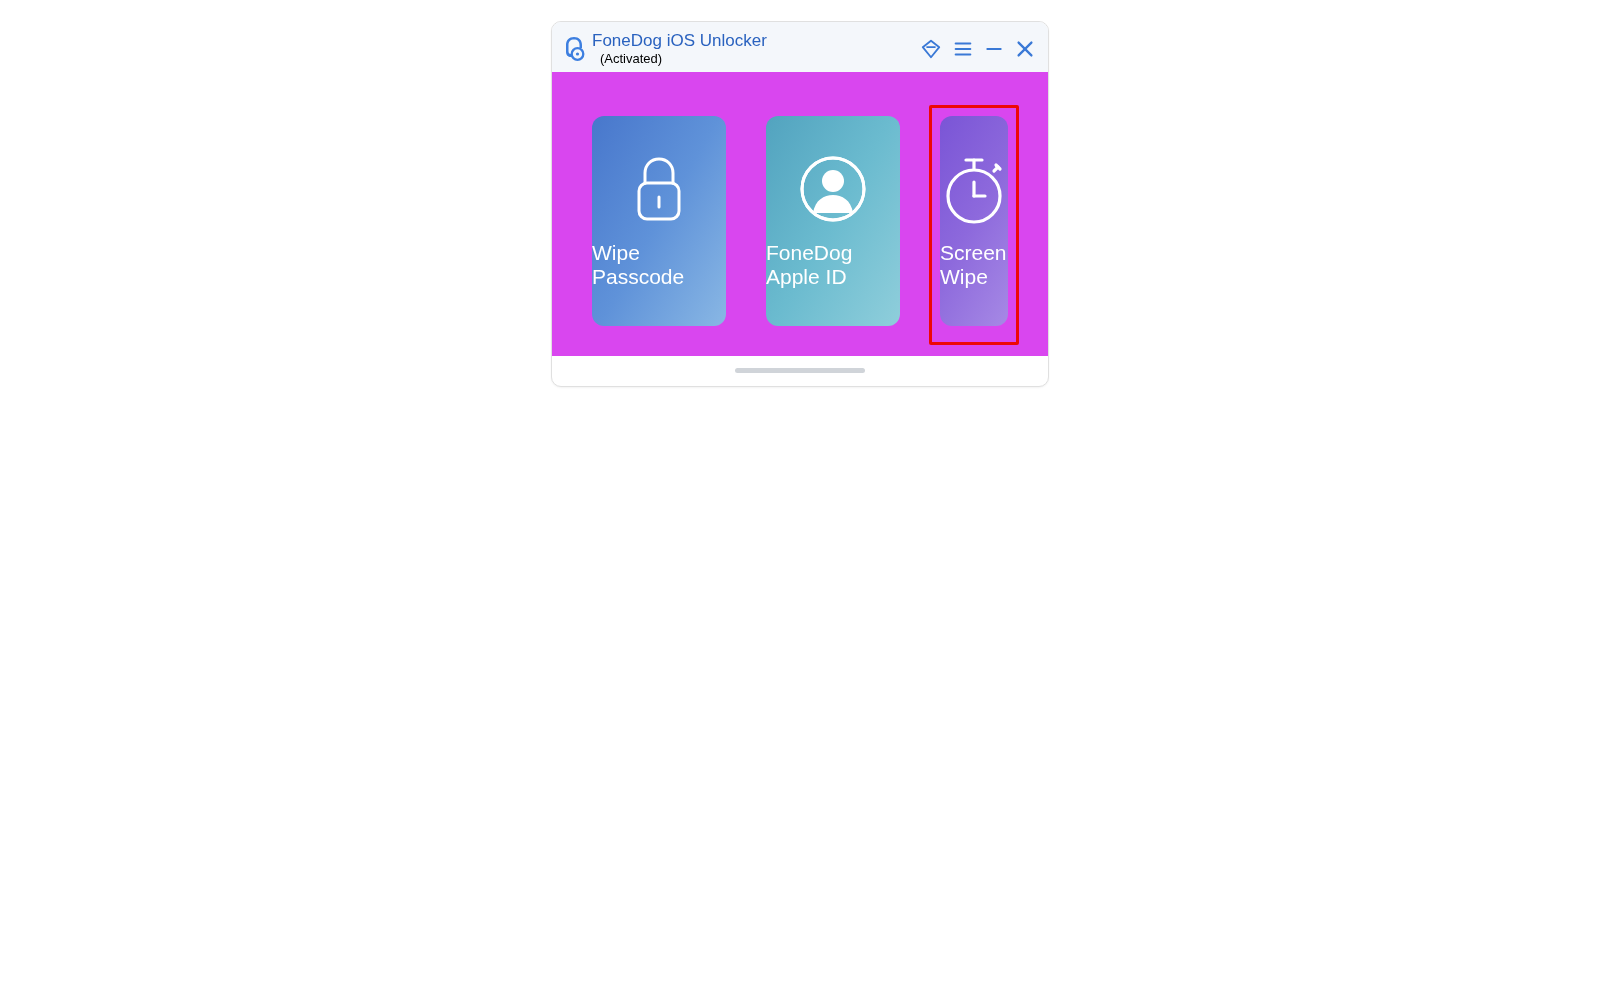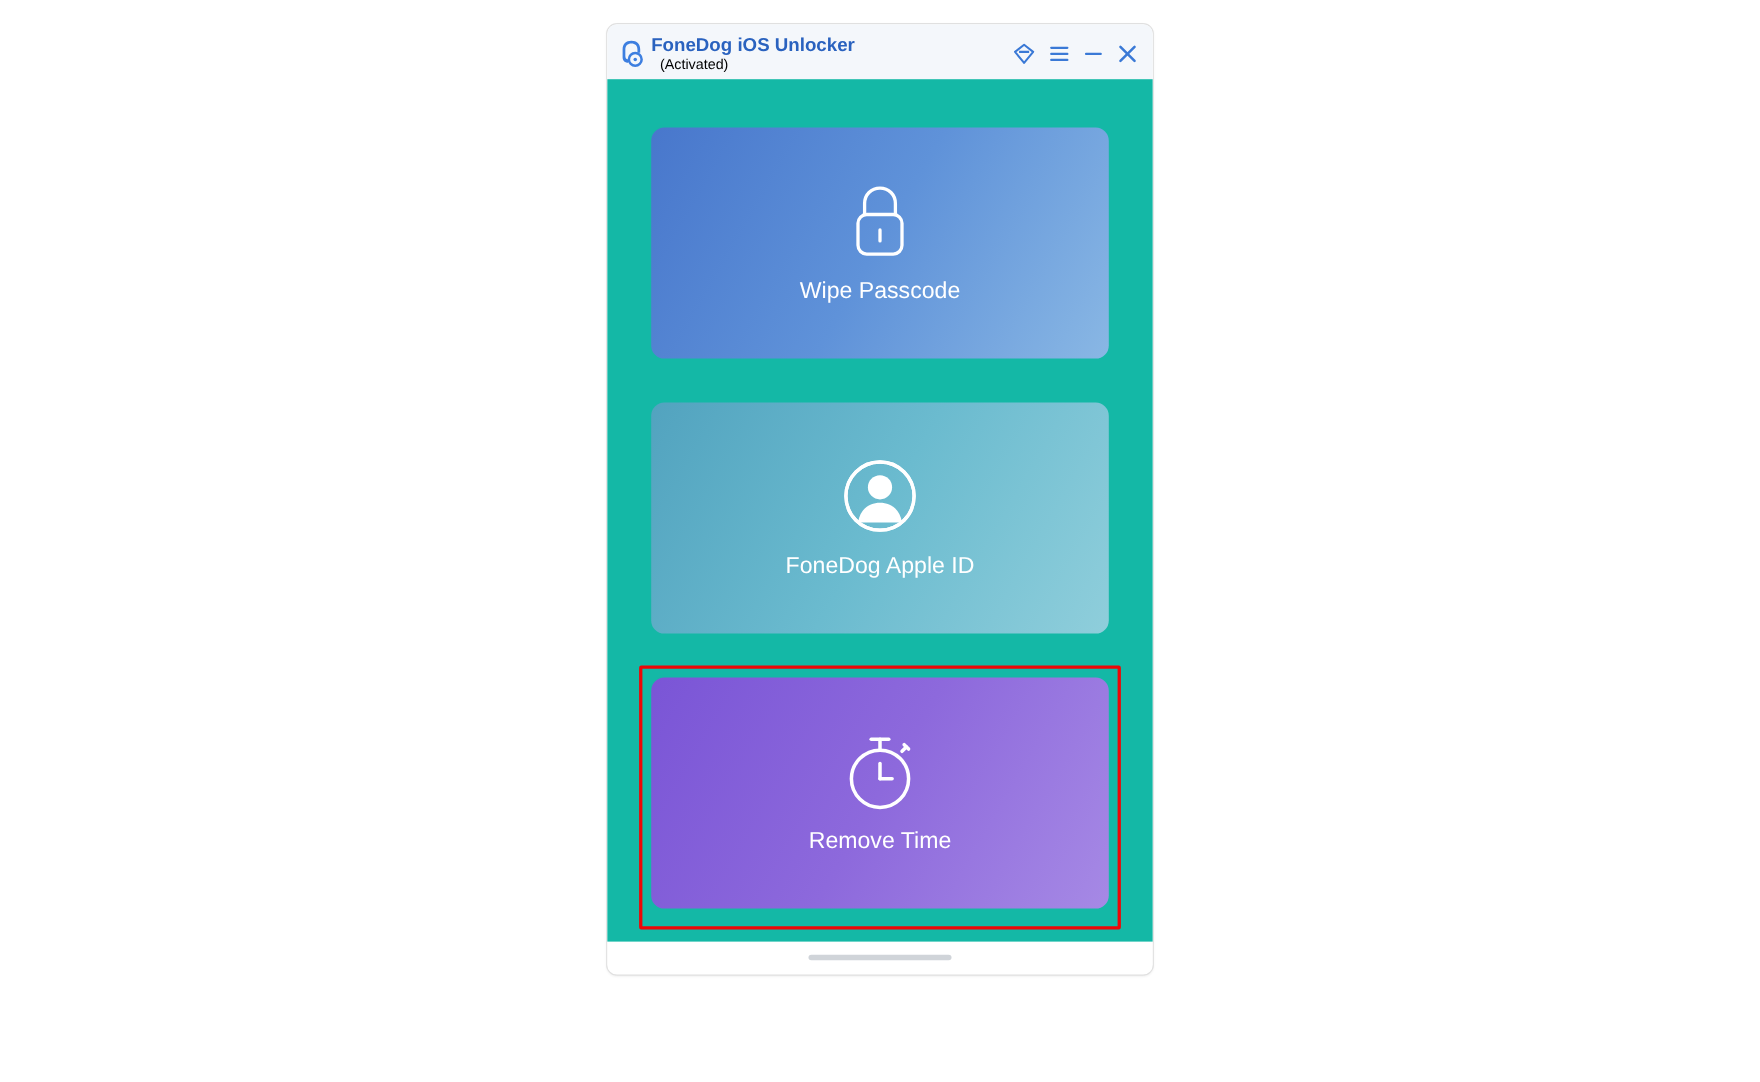--- a/index.html
+++ b/index.html
@@ -52,7 +52,7 @@
     }
     .app-title {
       font-size: 17px;
-      font-weight: 700;
+      font-weight: 400;
       color: #2a62bf;
     }
     .app-status {

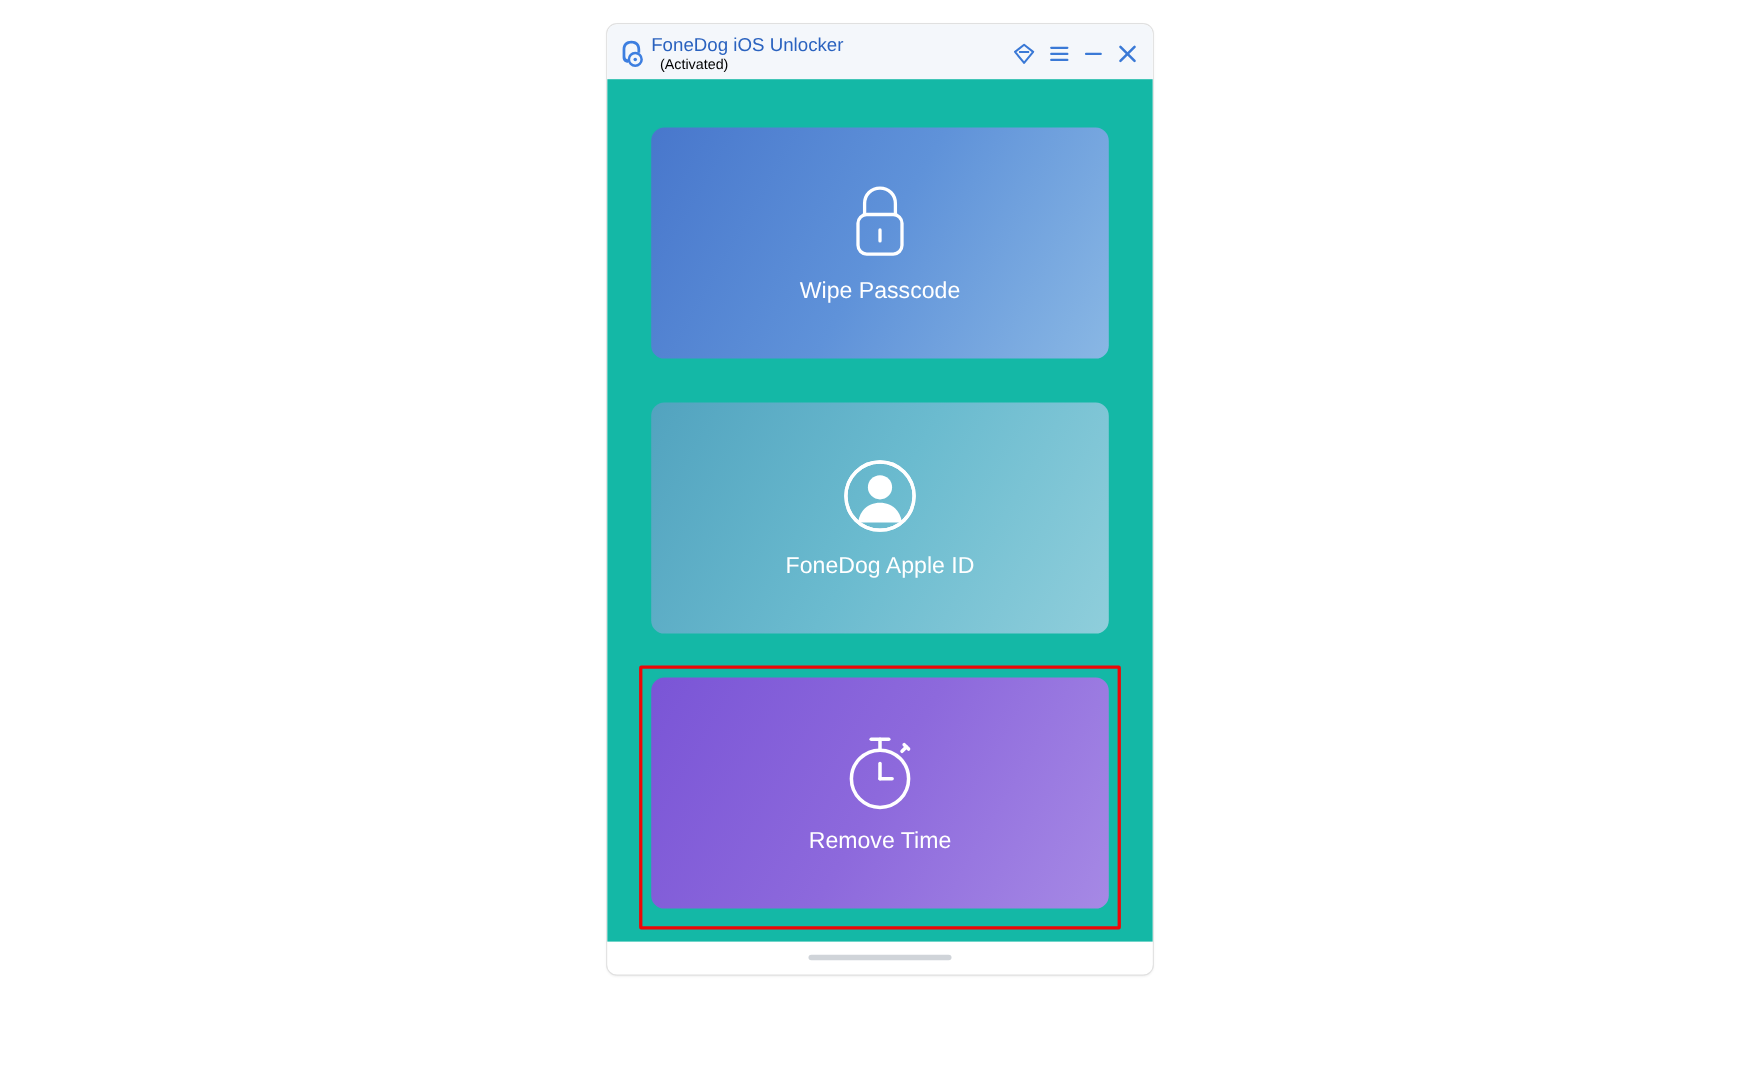--- a/index.html
+++ b/index.html
@@ -74,9 +74,9 @@
     }
     .content {
       padding: 44px 40px 30px 40px;
-      background: #14b8a6;
-      display: flex;
-      flex-direction: column;
+      background: #d946ef;
+      display: flex;
+      flex-direction: row;
       gap: 40px;
     }
     .card {

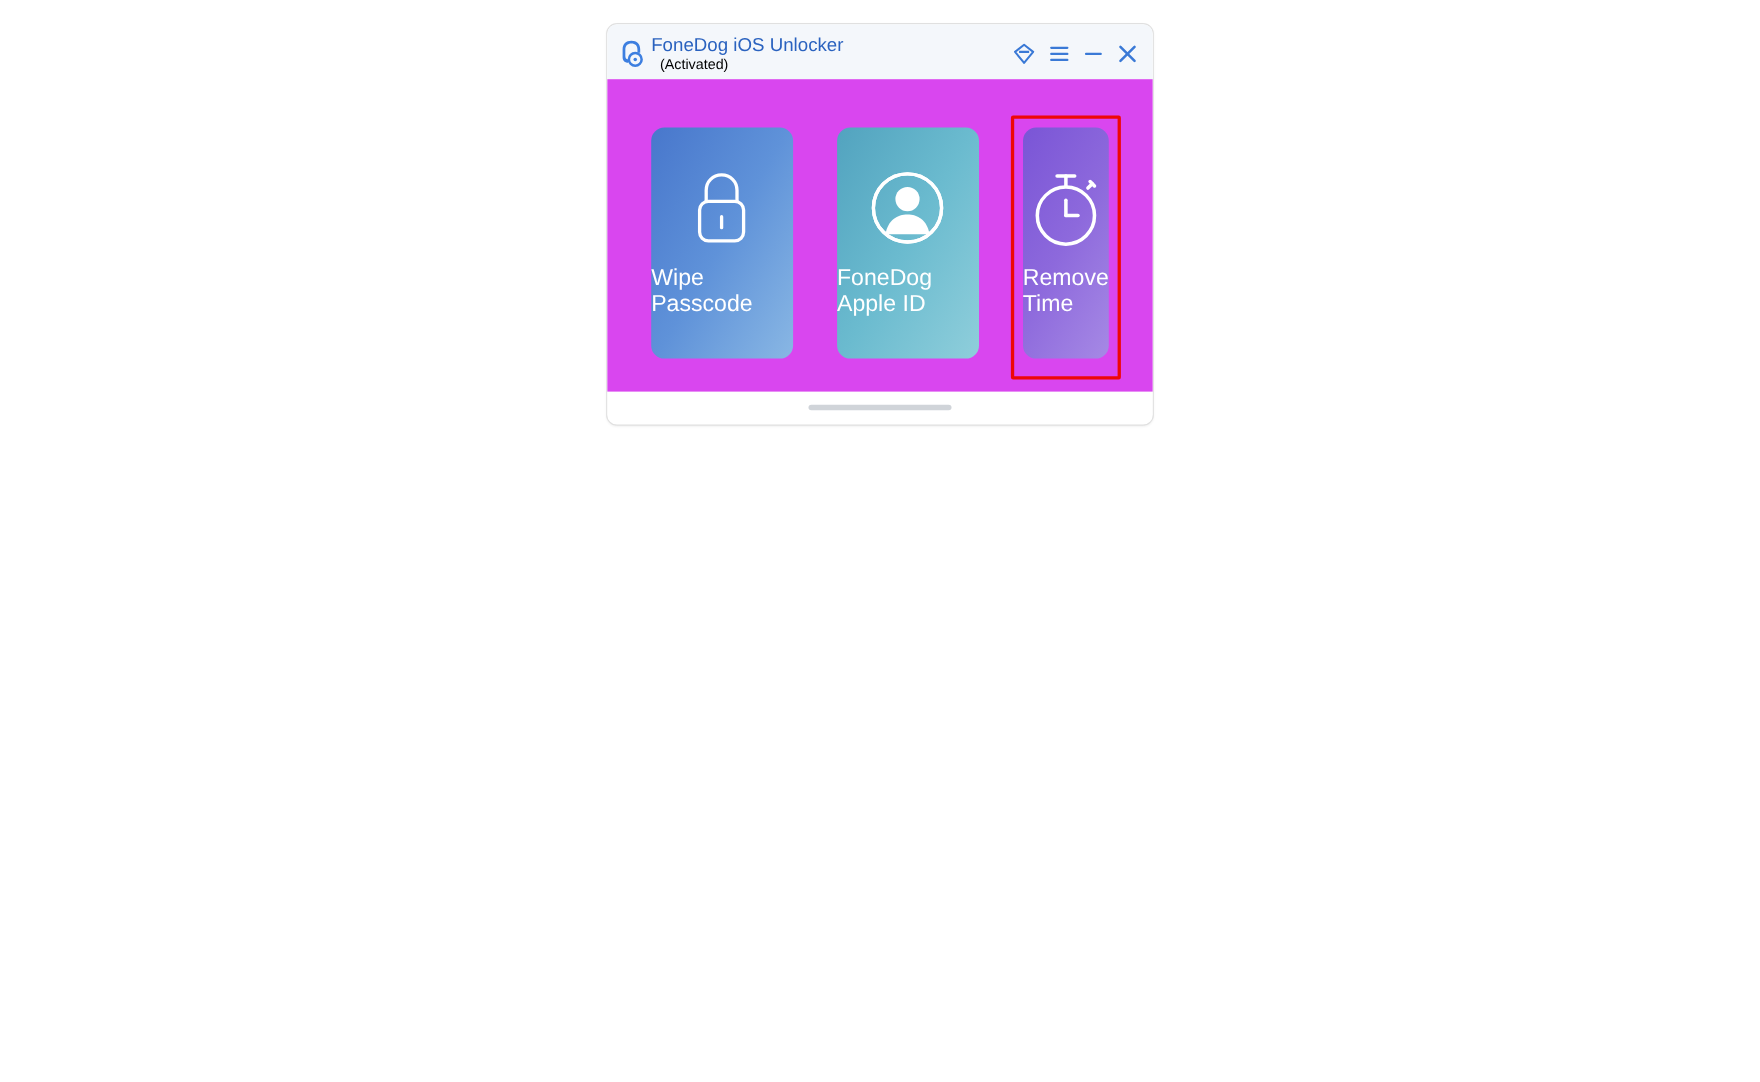--- a/index.html
+++ b/index.html
@@ -214,7 +214,7 @@
             <line x1="56" y1="13" x2="60" y2="17"></line>
           </svg>
         </div>
-        <span class="card-label">Remove Time</span>
+        <span class="card-label">Screen Wipe</span>
       </div>
     </div>
 

